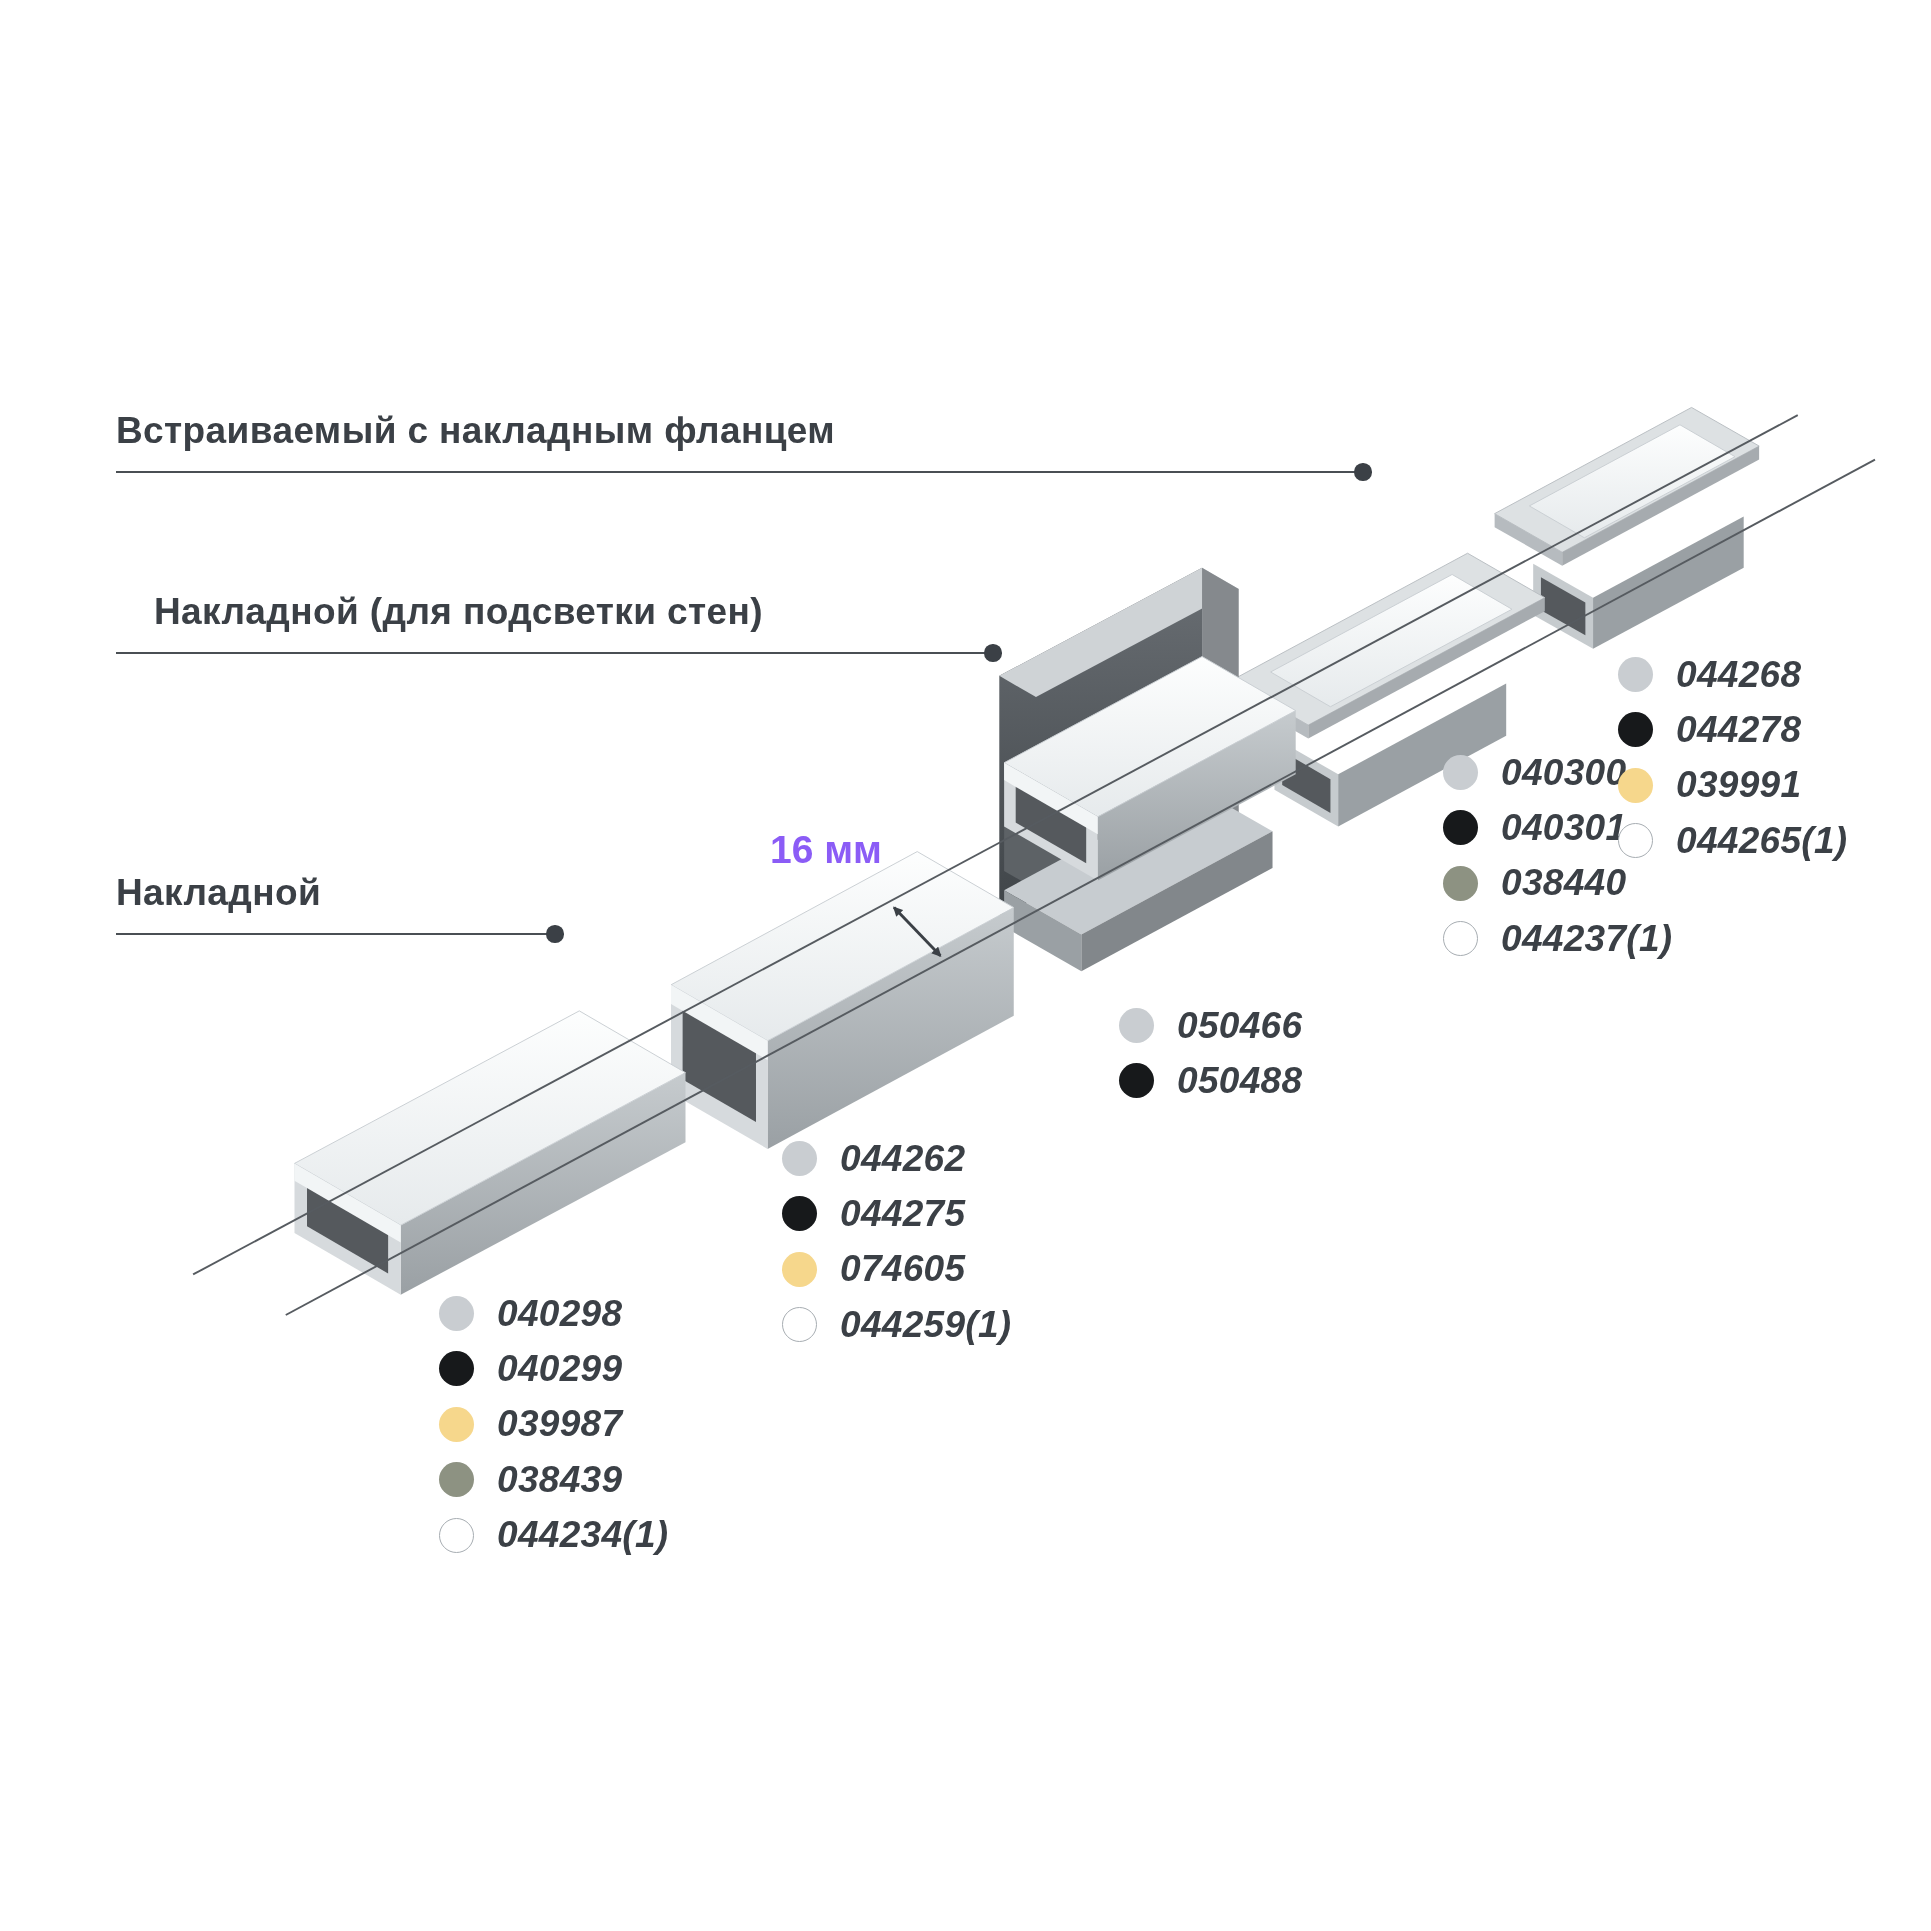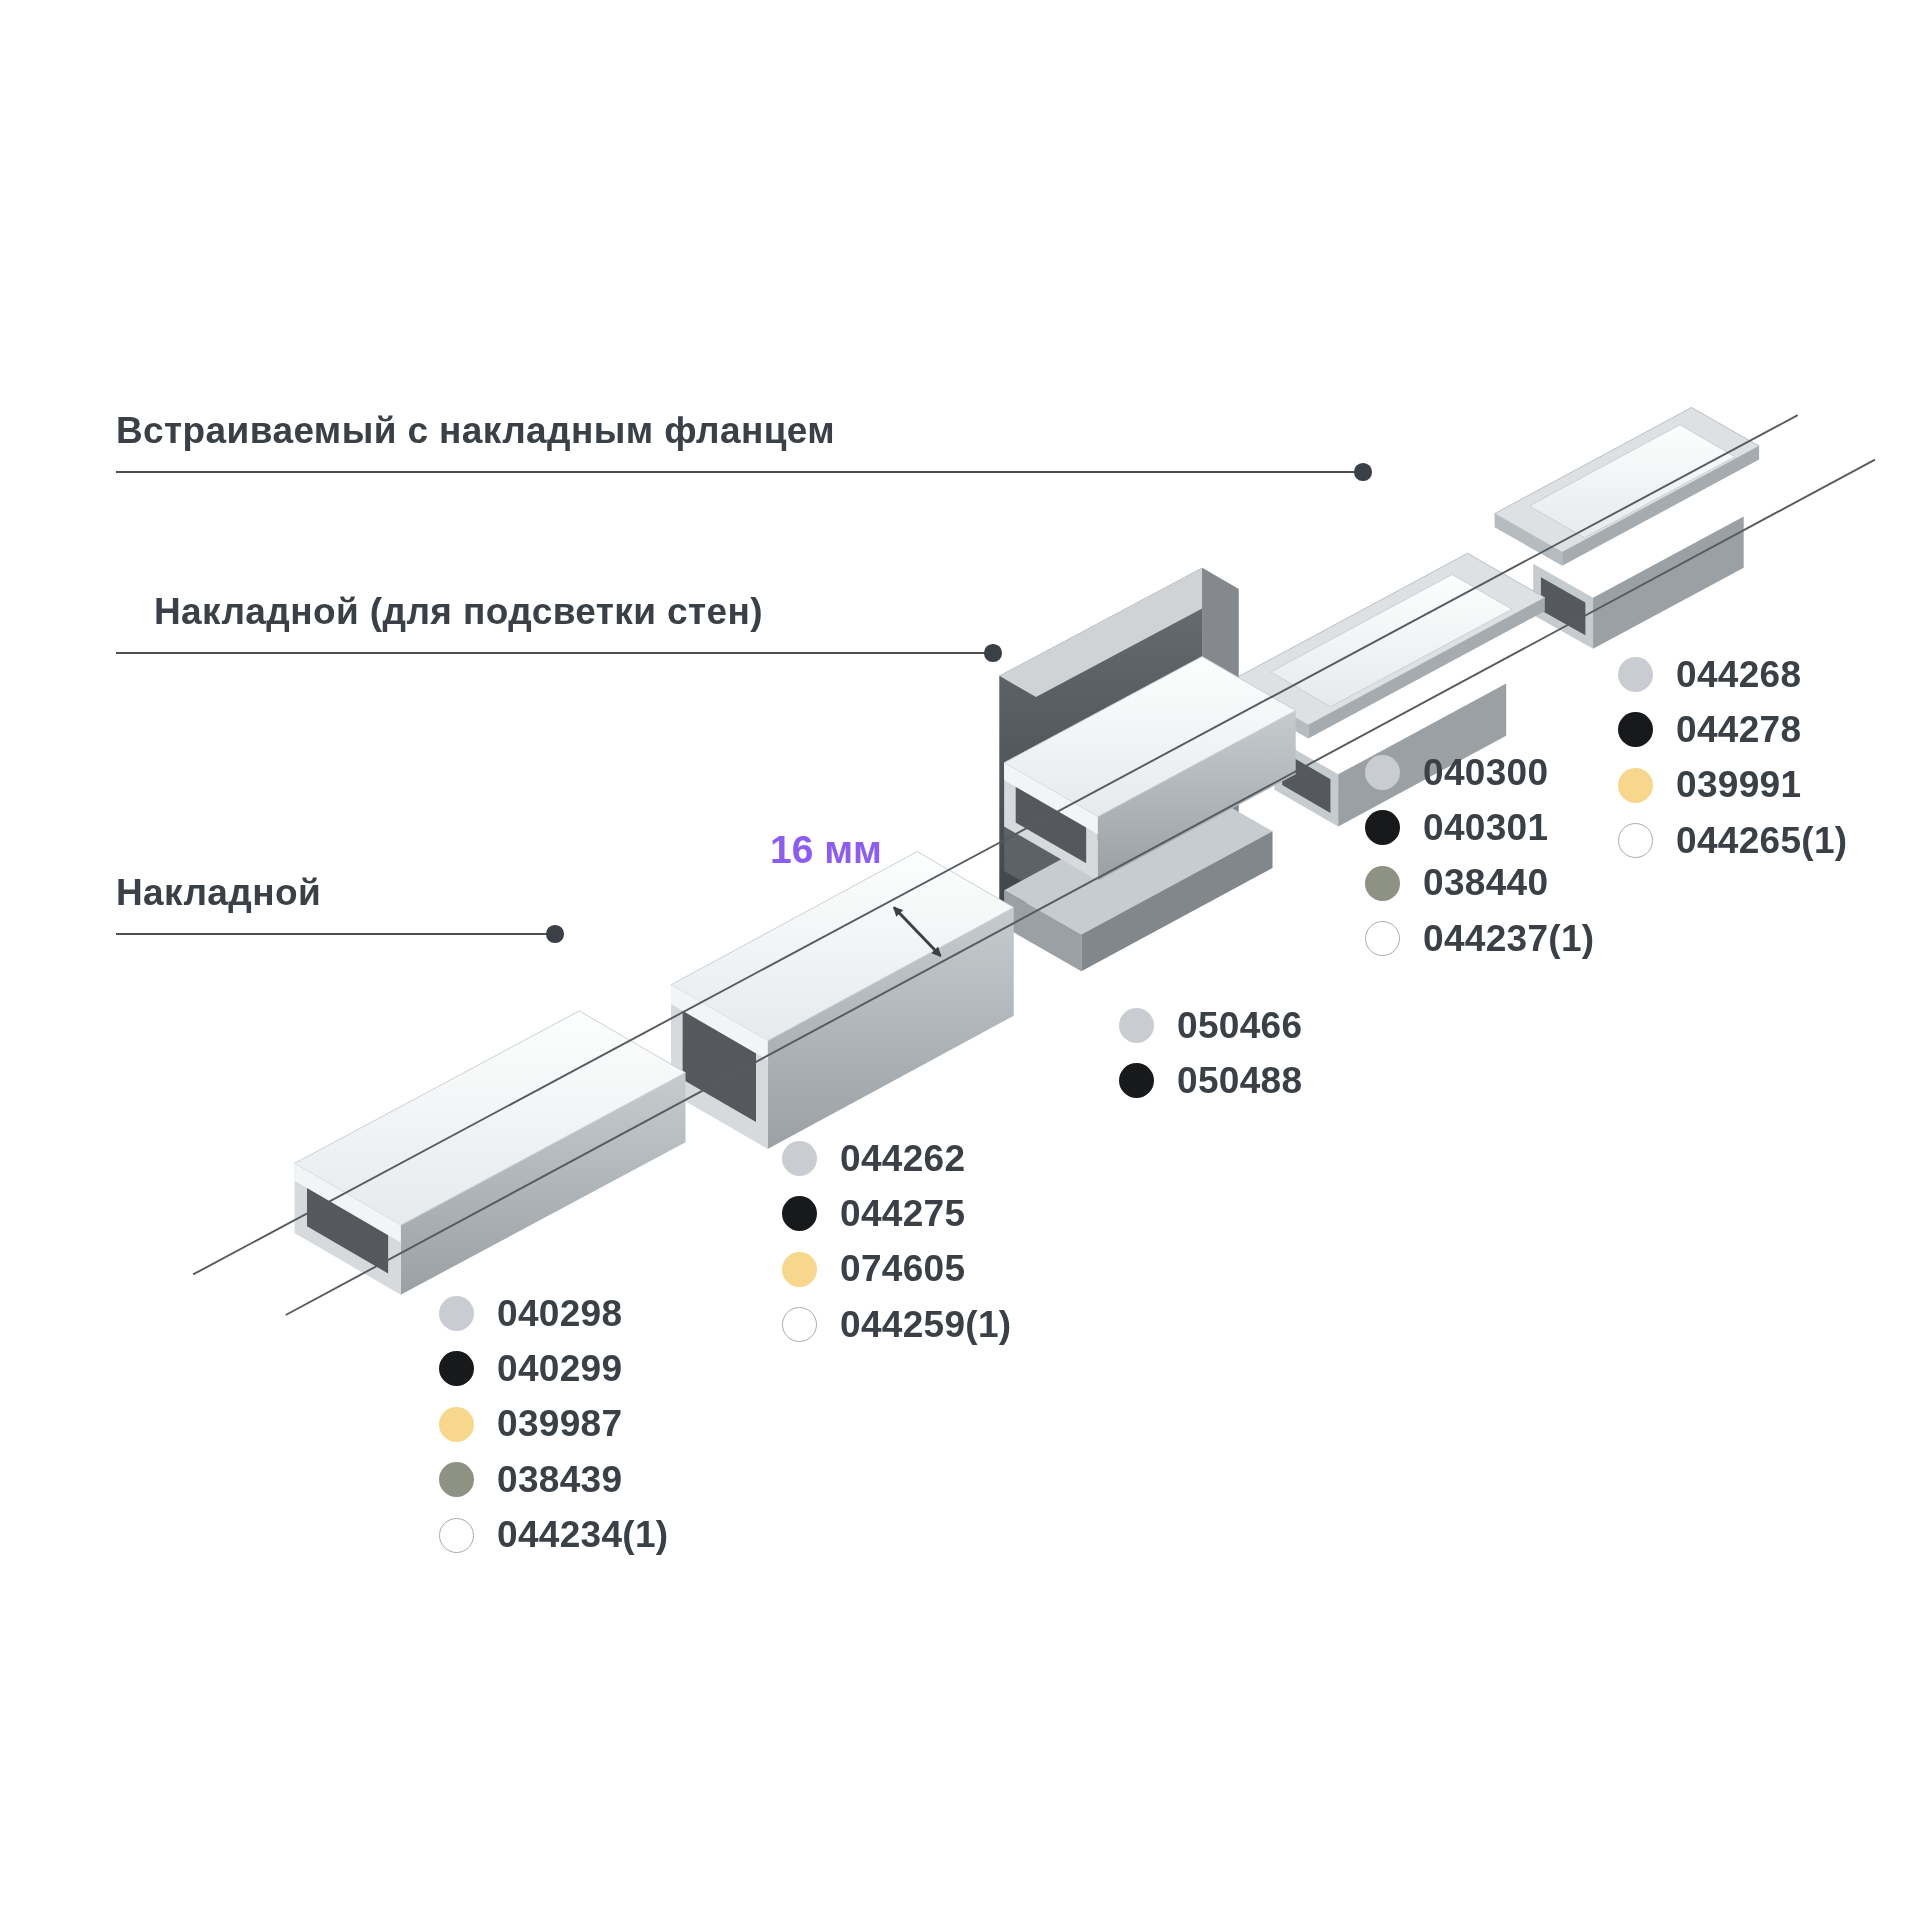--- a/index.html
+++ b/index.html
@@ -52,6 +52,7 @@
     align-items:center;
     gap:23px;
     height:39px;
+    font-style:italic;
   }
   .swatch {
     width:35px; height:35px;

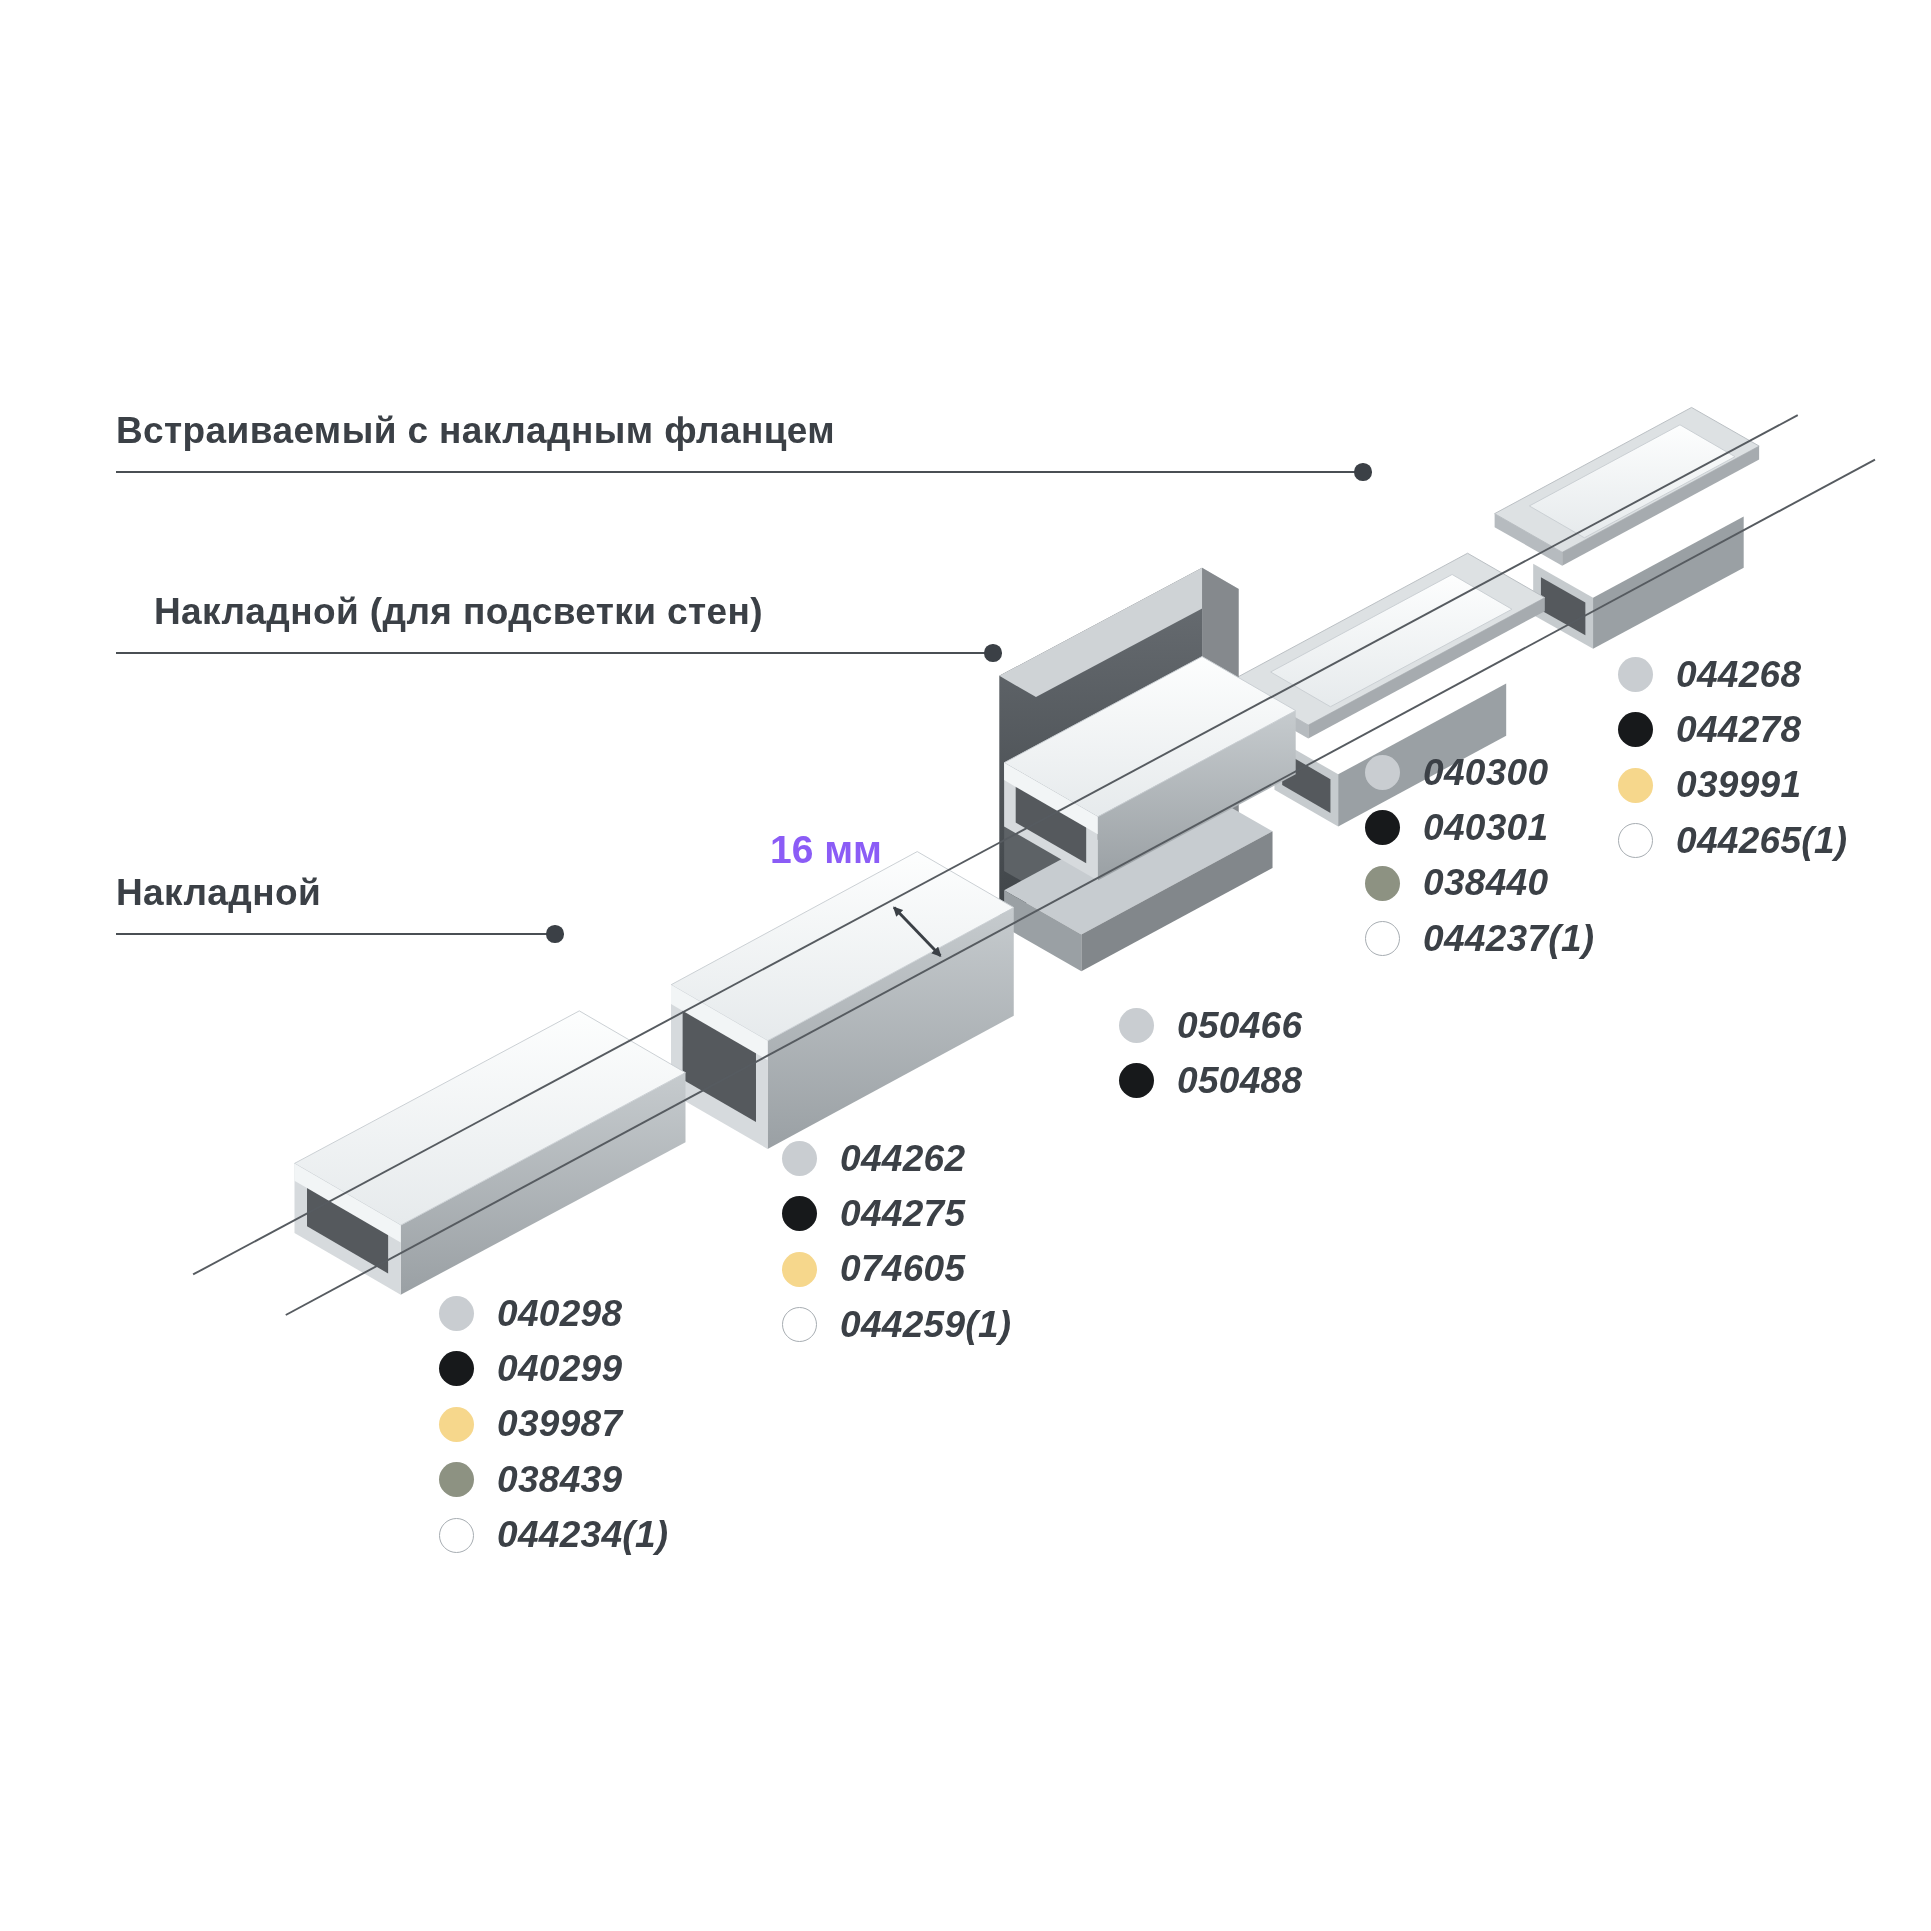--- a/index.html
+++ b/index.html
@@ -219,7 +219,7 @@
     </div>
   </div>
 
-  <div class="group" style="left:1365px; top:753px;justify-content:space-between;">
+  <div class="group" style="left:1443px; top:753px;justify-content:space-between;">
     <div class="row">
       <span class="swatch" style="background-color: rgb(201, 205, 209);"></span>
       <span class="code">040300</span>

